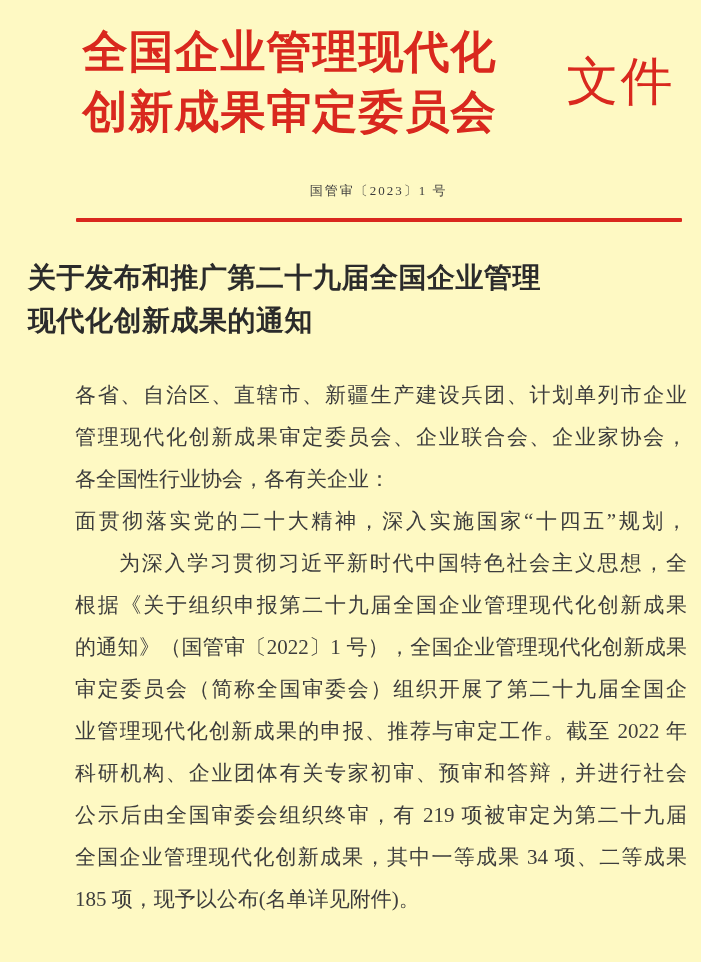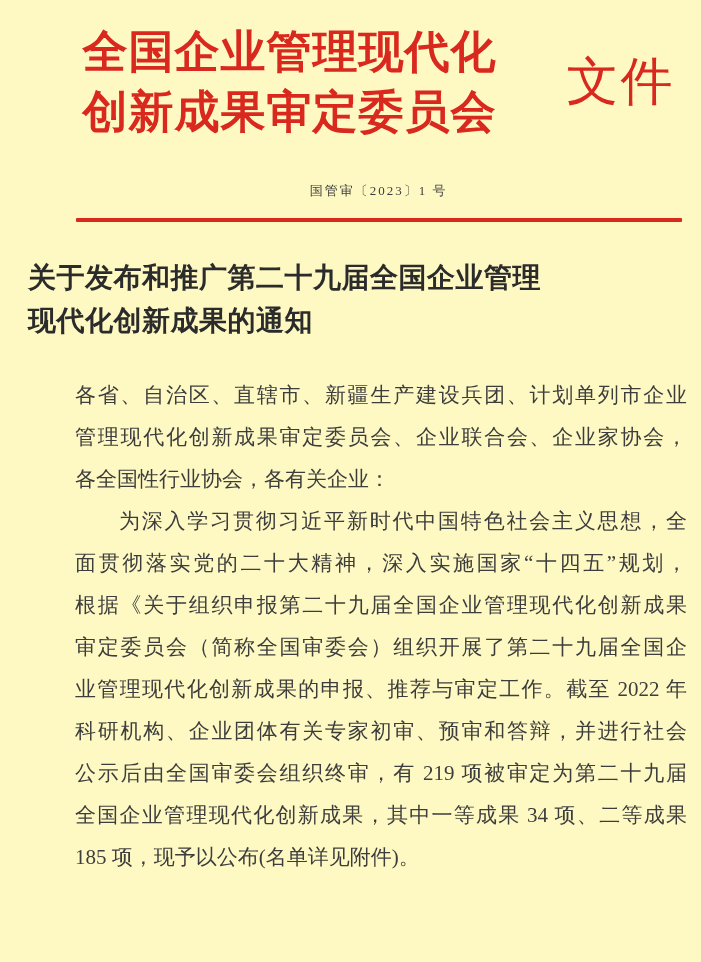--- a/index.html
+++ b/index.html
@@ -125,8 +125,8 @@
     </div>
 
     <div>
+      <div class="body-line">面贯彻落实党的二十大精神，深入实施国家“十四五”规划，</div>
       <div class="body-line indent">为深入学习贯彻习近平新时代中国特色社会主义思想，全</div>
-      <div class="body-line">面贯彻落实党的二十大精神，深入实施国家“十四五”规划，</div>
       <div class="body-line">根据《关于组织申报第二十九届全国企业管理现代化创新成果</div>
       <div class="body-line">审定委员会（简称全国审委会）组织开展了第二十九届全国企</div>
       <div class="body-line">业管理现代化创新成果的申报、推荐与审定工作。截至 2022 年</div>

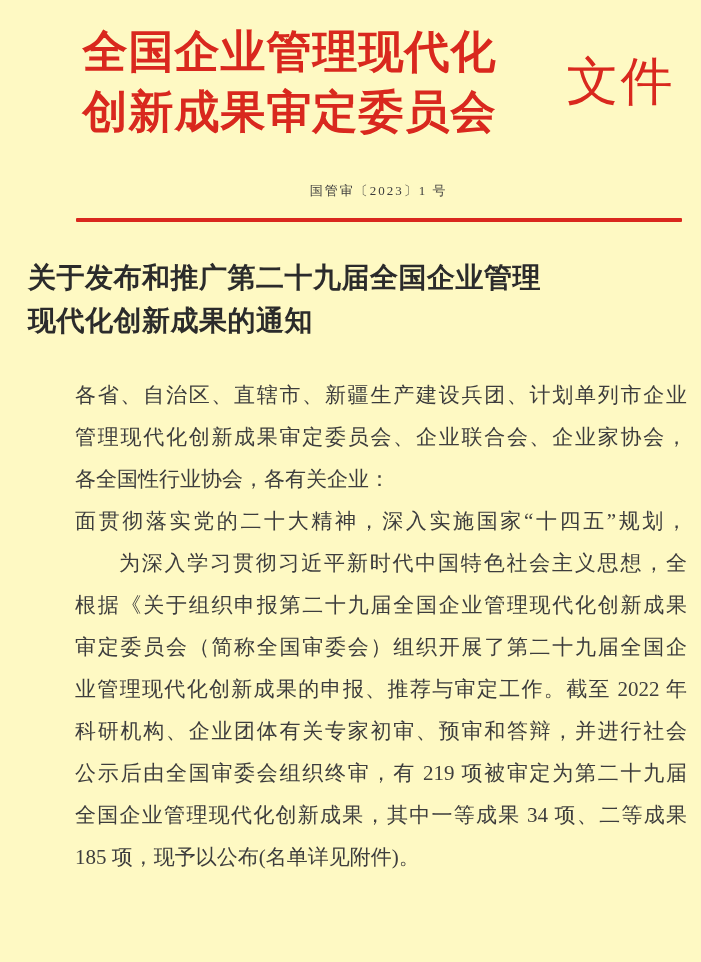--- a/index.html
+++ b/index.html
@@ -128,6 +128,7 @@
       <div class="body-line">面贯彻落实党的二十大精神，深入实施国家“十四五”规划，</div>
       <div class="body-line indent">为深入学习贯彻习近平新时代中国特色社会主义思想，全</div>
       <div class="body-line">根据《关于组织申报第二十九届全国企业管理现代化创新成果</div>
+      <div class="body-line">的通知》（国管审〔2022〕1 号），全国企业管理现代化创新成果</div>
       <div class="body-line">审定委员会（简称全国审委会）组织开展了第二十九届全国企</div>
       <div class="body-line">业管理现代化创新成果的申报、推荐与审定工作。截至 2022 年</div>
       <div class="body-line">科研机构、企业团体有关专家初审、预审和答辩，并进行社会</div>

